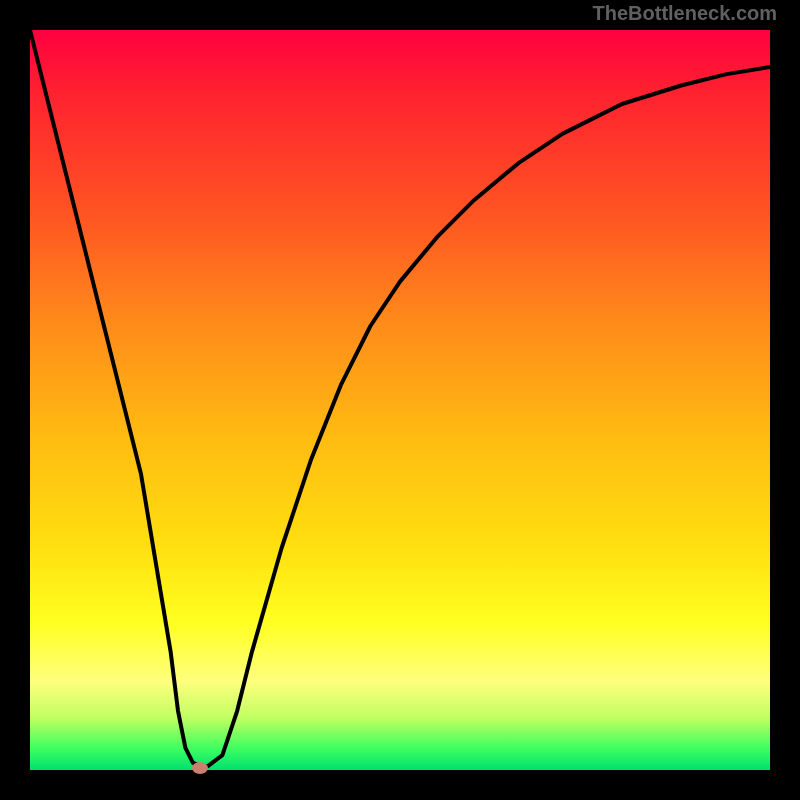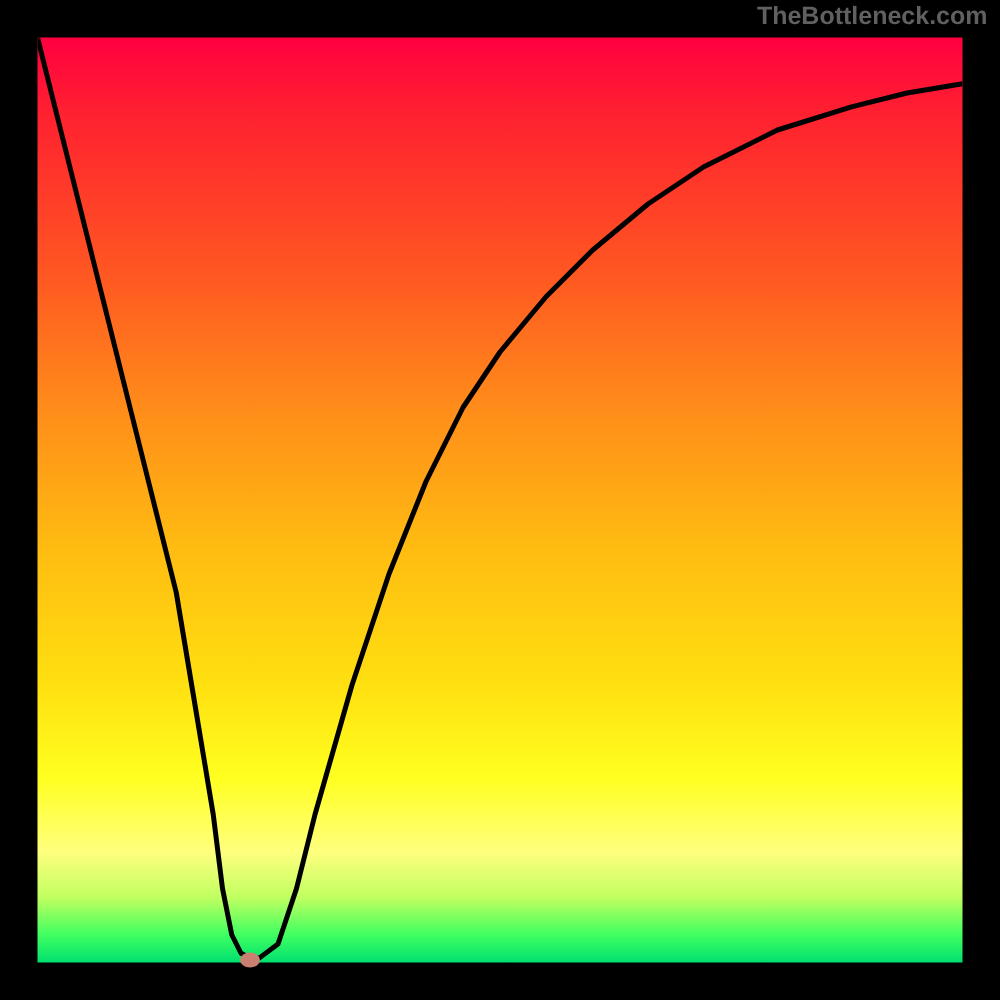--- a/index.html
+++ b/index.html
@@ -13,7 +13,7 @@
   .watermark {
     position: absolute;
     top: 2px;
-    right: 10px;
+    right: 23px;
     font-family: Arial, Helvetica, sans-serif;
     font-size: 20px;
     font-weight: bold;

